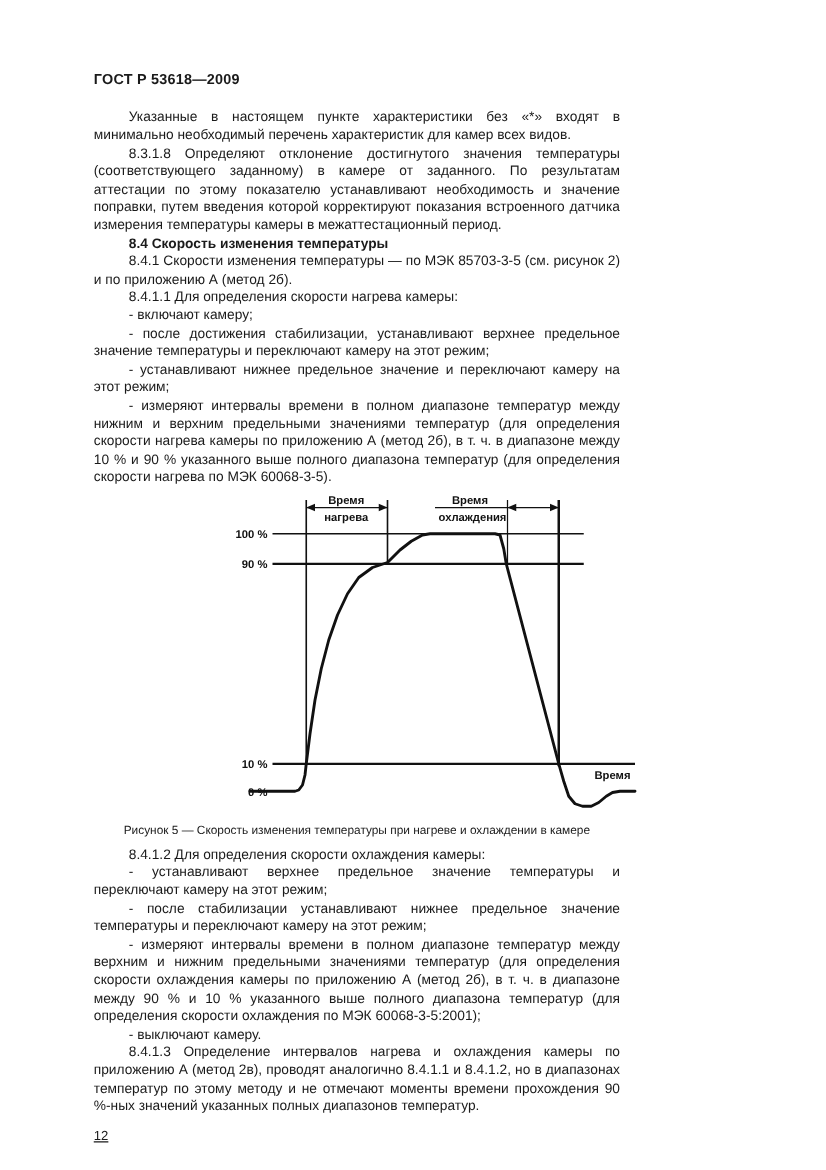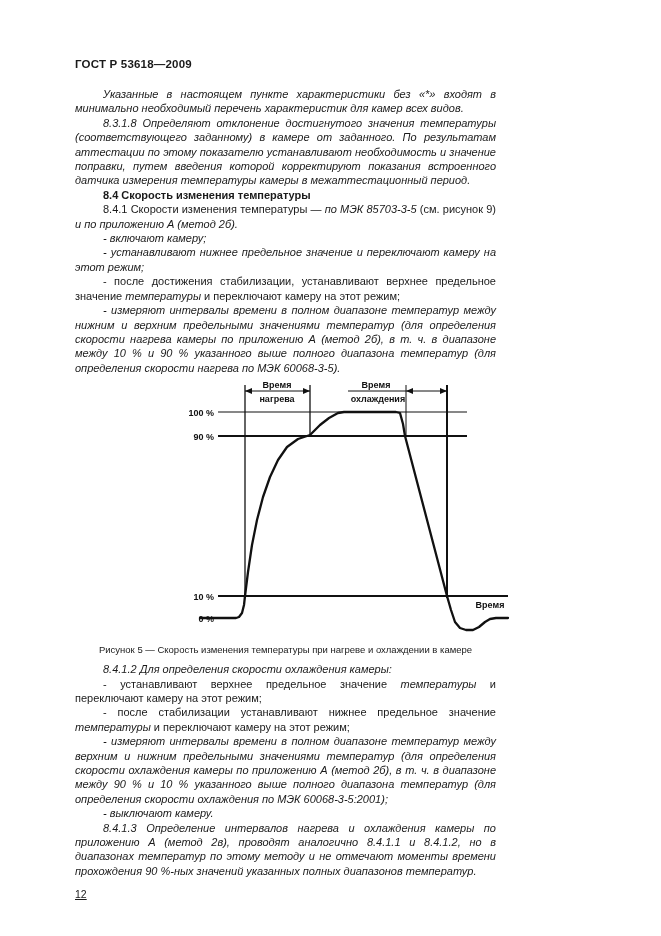--- a/index.html
+++ b/index.html
@@ -13,7 +13,7 @@
     margin:0; text-indent:28px; text-align:justify;
     font-size:11px; line-height:14.4px;
   }
-  .body-text p.para span.i { font-style:italic; }
+  .body-text p.para span.i { }
   .body-text p.para span.b { font-weight:bold; }
   .figure-wrap { margin:4px 0 0 85px; width:350px; height:253px; }
   .fig-caption { text-align:center; font-size:9.5px; margin-top:12px; }

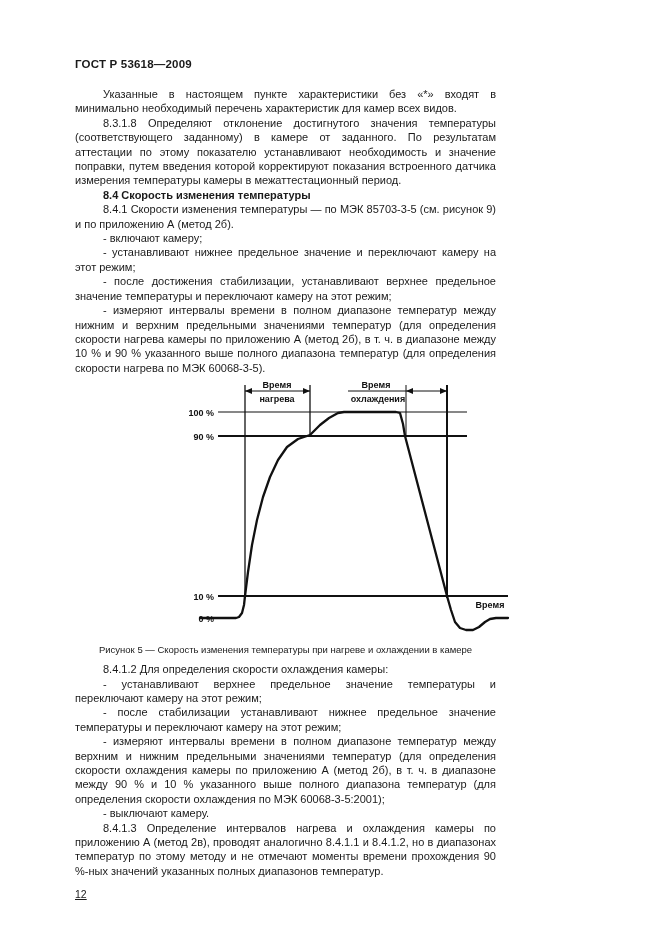--- a/index.html
+++ b/index.html
@@ -31,7 +31,7 @@
       <p class="para"><span class="i">Указанные в настоящем пункте характеристики без «*» входят в минимально необходимый перечень характеристик для камер всех видов.</span></p>
       <p class="para"><span class="i">8.3.1.8 Определяют отклонение достигнутого значения температуры (соответствующего заданному) в камере от заданного. По результатам аттестации по этому показателю устанавливают необходимость и значение поправки, путем введения которой корректируют показания встроенного датчика измерения температуры камеры в межаттестационный период.</span></p>
       <p class="para"><span class="b">8.4 Скорость изменения температуры</span></p>
-      <p class="para"><span>8.4.1 Скорости изменения температуры — </span><span class="i">по МЭК 85703-3-5</span><span> (см. рисунок 9) </span><span class="i">и по приложению А (метод 2б).</span></p>
+      <p class="para"><span>8.4.1 Скорости изменения температуры — </span><span class="i">по МЭК 85703-3-5</span><span> (см. рисунок 2) </span><span class="i">и по приложению А (метод 2б).</span></p>
       <p class="para"><span class="i">- включают камеру;</span></p>
       <p class="para"><span class="i">- устанавливают нижнее предельное значение и переключают камеру на этот режим;</span></p>
       <p class="para"><span>- после достижения стабилизации, устанавливают верхнее предельное значение </span><span class="i">температуры</span><span> и переключают камеру на этот режим;</span></p>

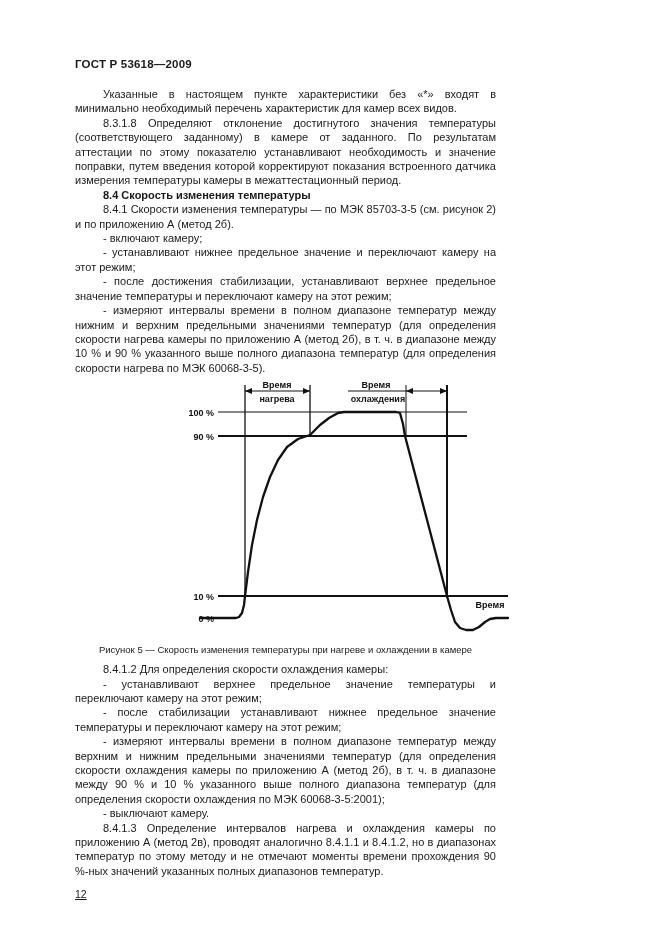--- a/index.html
+++ b/index.html
@@ -32,6 +32,7 @@
       <p class="para"><span class="i">8.3.1.8 Определяют отклонение достигнутого значения температуры (соответствующего заданному) в камере от заданного. По результатам аттестации по этому показателю устанавливают необходимость и значение поправки, путем введения которой корректируют показания встроенного датчика измерения температуры камеры в межаттестационный период.</span></p>
       <p class="para"><span class="b">8.4 Скорость изменения температуры</span></p>
       <p class="para"><span>8.4.1 Скорости изменения температуры — </span><span class="i">по МЭК 85703-3-5</span><span> (см. рисунок 2) </span><span class="i">и по приложению А (метод 2б).</span></p>
+      <p class="para"><span>8.4.1.1 Для определения скорости нагрева камеры:</span></p>
       <p class="para"><span class="i">- включают камеру;</span></p>
       <p class="para"><span class="i">- устанавливают нижнее предельное значение и переключают камеру на этот режим;</span></p>
       <p class="para"><span>- после достижения стабилизации, устанавливают верхнее предельное значение </span><span class="i">температуры</span><span> и переключают камеру на этот режим;</span></p>

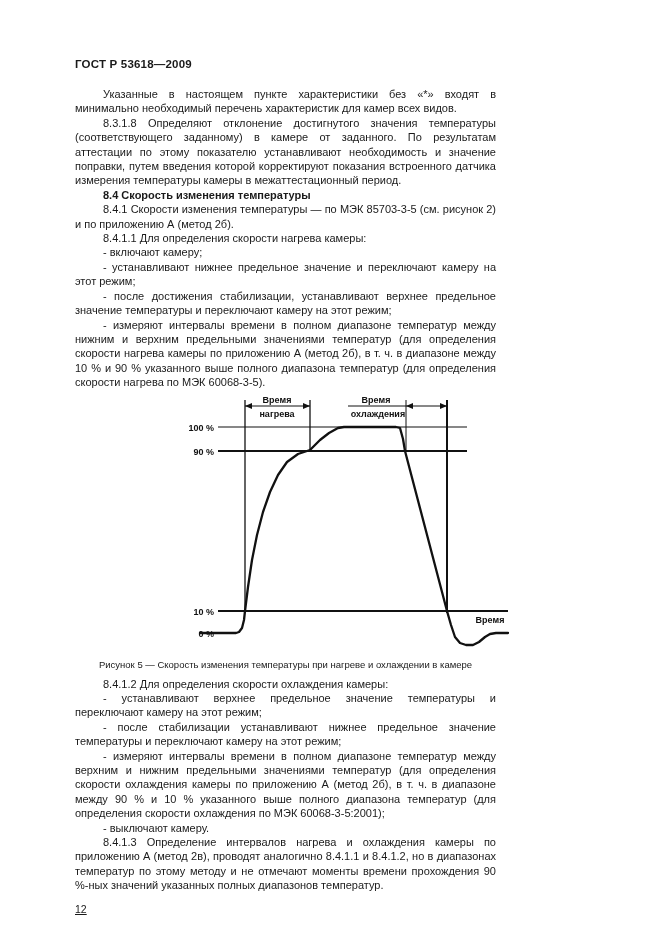--- a/index.html
+++ b/index.html
@@ -34,8 +34,8 @@
       <p class="para"><span>8.4.1 Скорости изменения температуры — </span><span class="i">по МЭК 85703-3-5</span><span> (см. рисунок 2) </span><span class="i">и по приложению А (метод 2б).</span></p>
       <p class="para"><span>8.4.1.1 Для определения скорости нагрева камеры:</span></p>
       <p class="para"><span class="i">- включают камеру;</span></p>
+      <p class="para"><span>- после достижения стабилизации, устанавливают верхнее предельное значение </span><span class="i">температуры</span><span> и переключают камеру на этот режим;</span></p>
       <p class="para"><span class="i">- устанавливают нижнее предельное значение и переключают камеру на этот режим;</span></p>
-      <p class="para"><span>- после достижения стабилизации, устанавливают верхнее предельное значение </span><span class="i">температуры</span><span> и переключают камеру на этот режим;</span></p>
       <p class="para"><span class="i">- измеряют интервалы времени в полном диапазоне температур между нижним и верхним предельными значениями температур (для определения скорости нагрева камеры по приложению А (метод 2б), в т. ч. в диапазоне между 10 % и 90 % указанного выше полного диапазона температур (для определения скорости нагрева по МЭК 60068-3-5).</span></p>
     </div>
 

